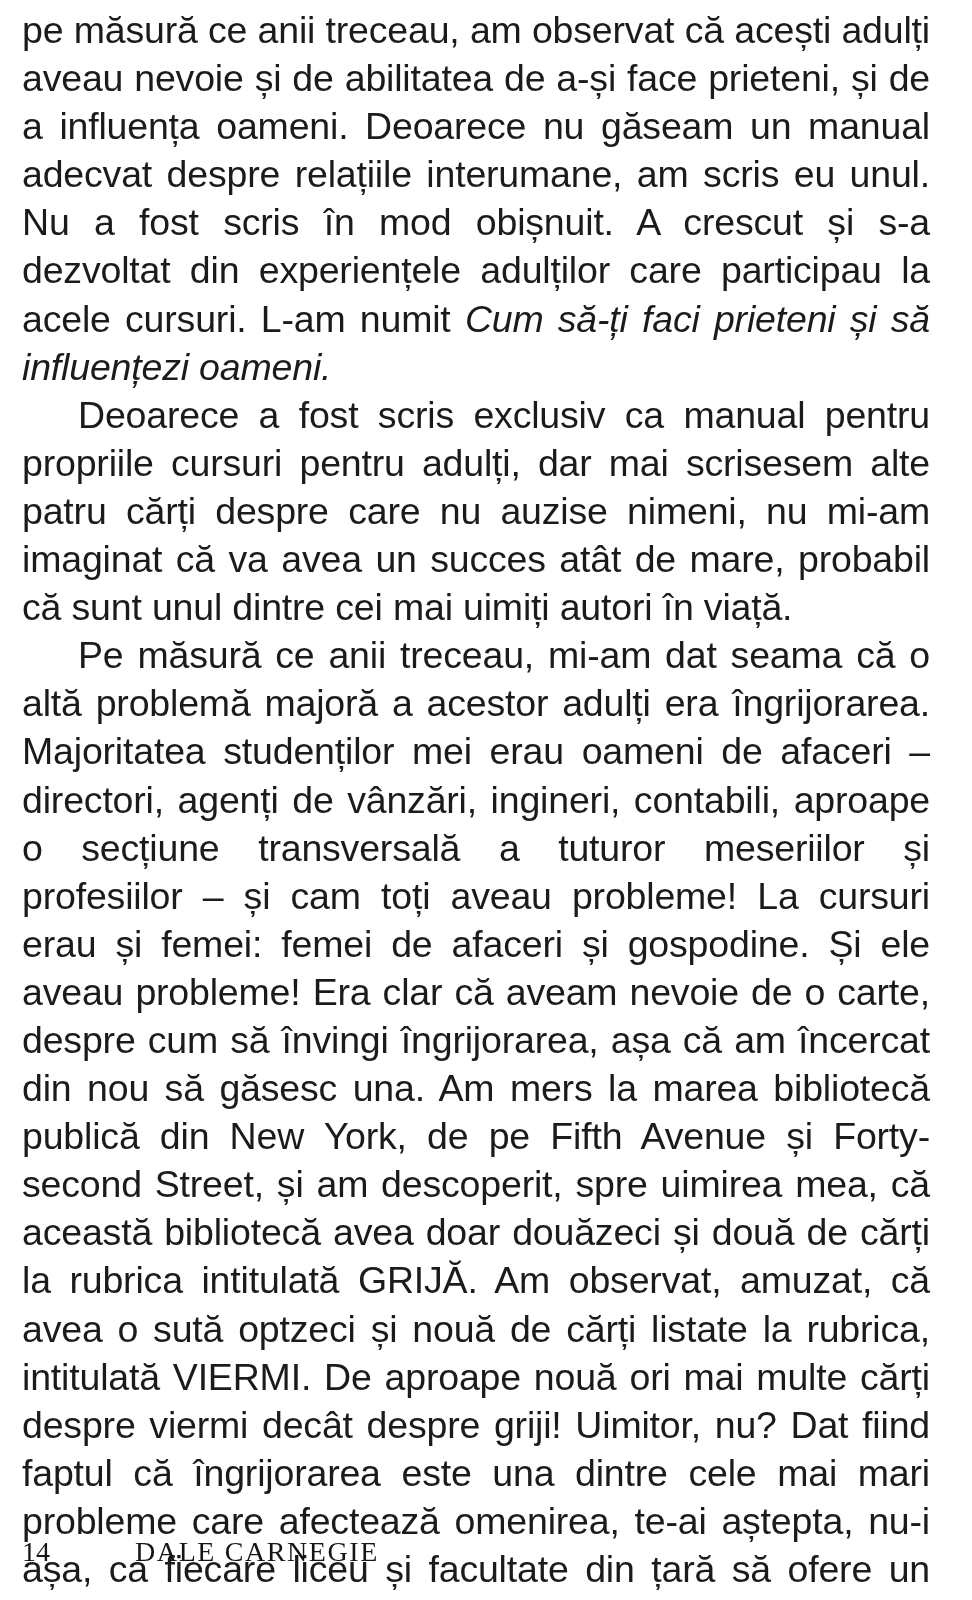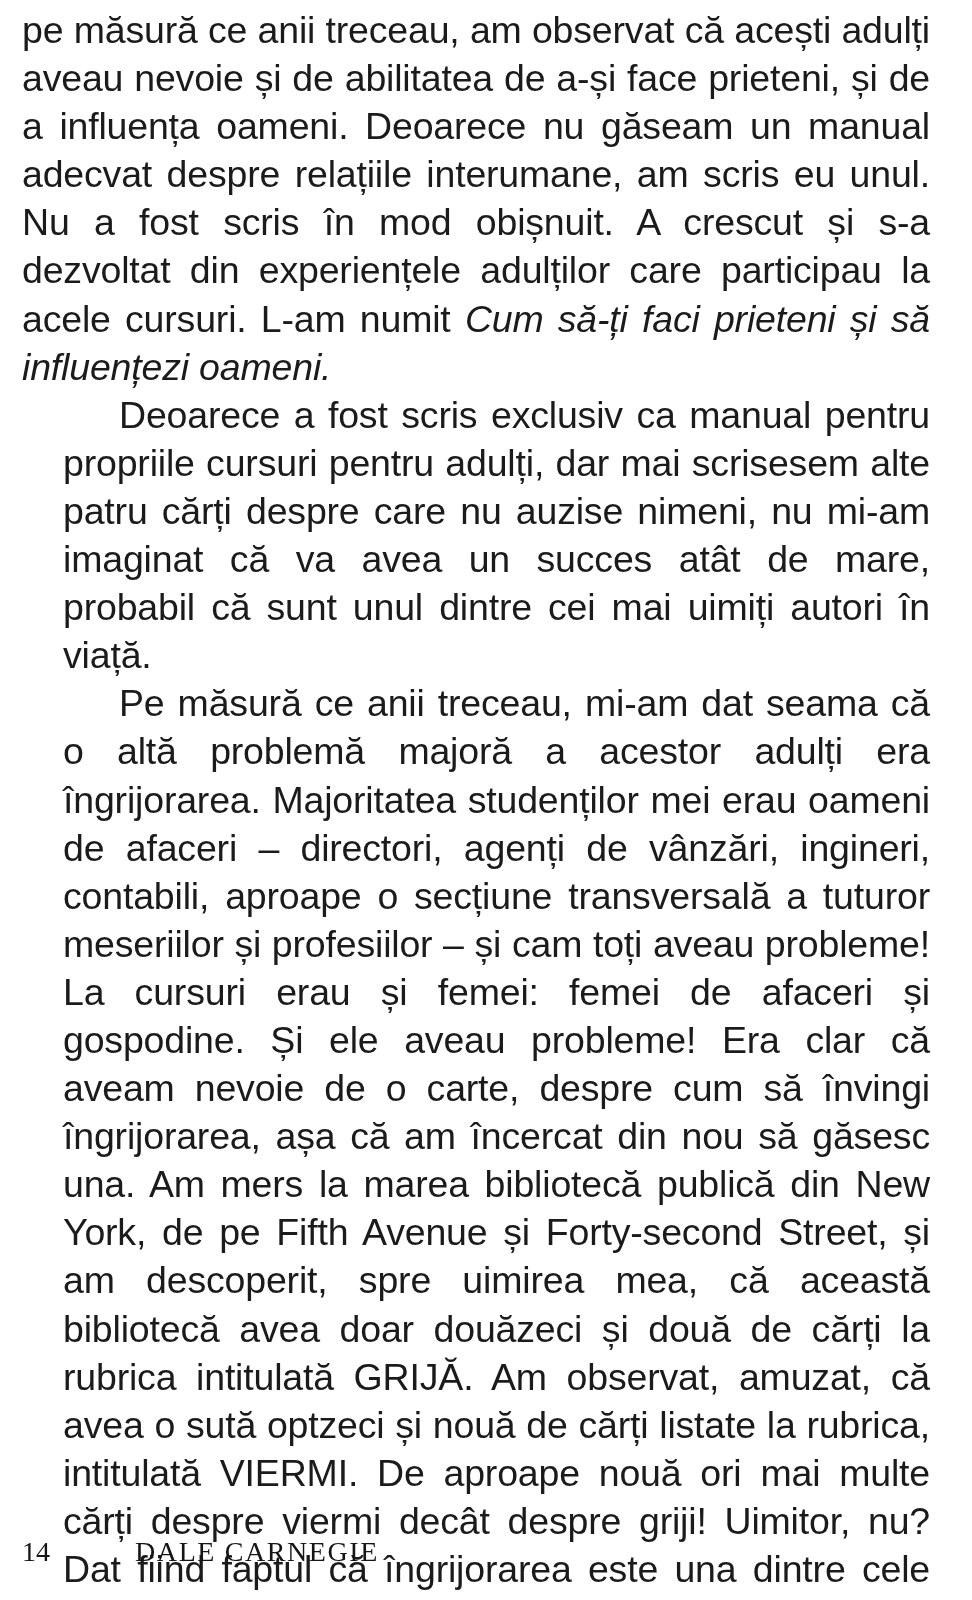--- a/index.html
+++ b/index.html
@@ -48,7 +48,6 @@
 
   .para + .para {
     text-indent: 56px;
-    margin-left: 41px;
   }
 
   .ital {

